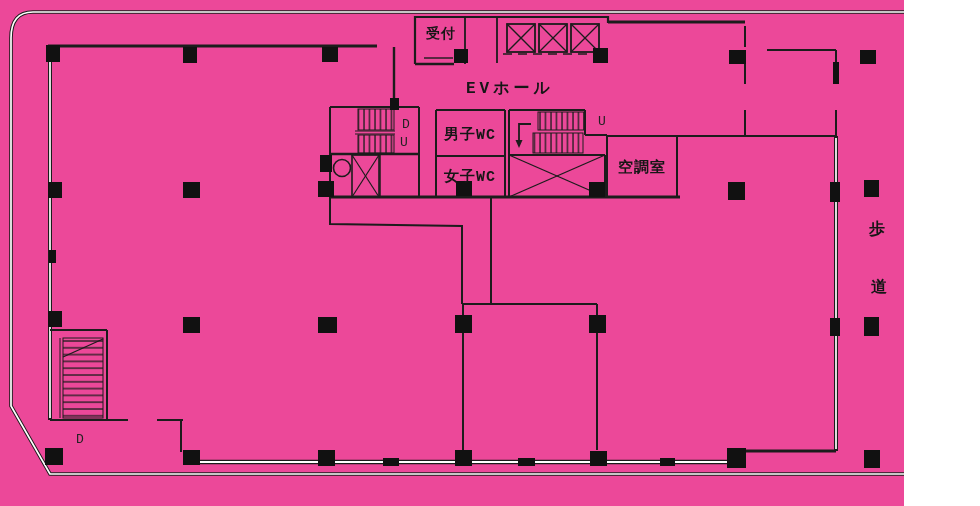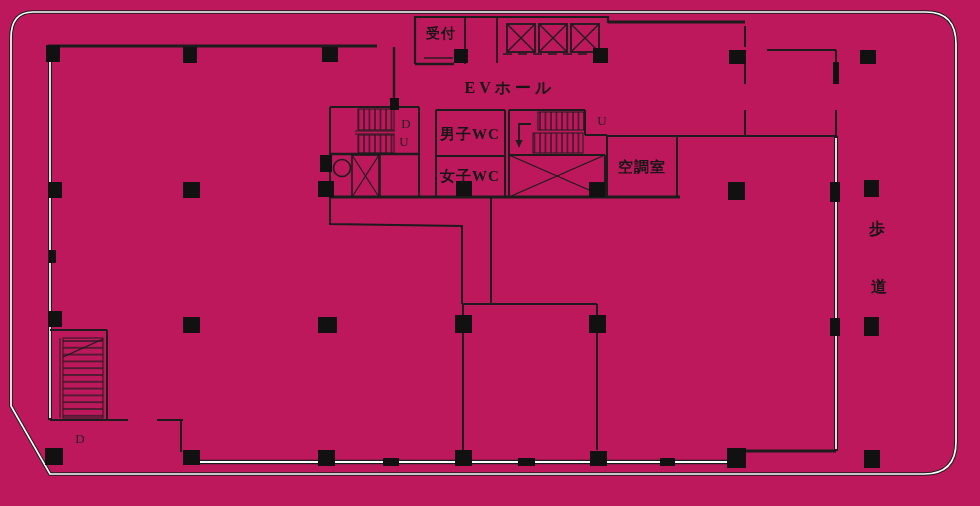--- a/index.html
+++ b/index.html
@@ -3,8 +3,8 @@
 <meta charset="utf-8">
 <style>
   html,body{margin:0;padding:0;background:#ffffff;}
-  .stage{position:relative;width:980px;height:506px;background:#be185d;overflow:hidden;
-         font-family:Liberation Serif, serif;}
+  .stage{position:relative;width:904px;height:506px;background:#ec4899;overflow:hidden;
+         font-family:Liberation Mono, monospace;}
   svg{position:absolute;left:0;top:0;}
   text{fill:#161616;}
   .room-label{font-size:15px;font-weight:bold;letter-spacing:1px;}

